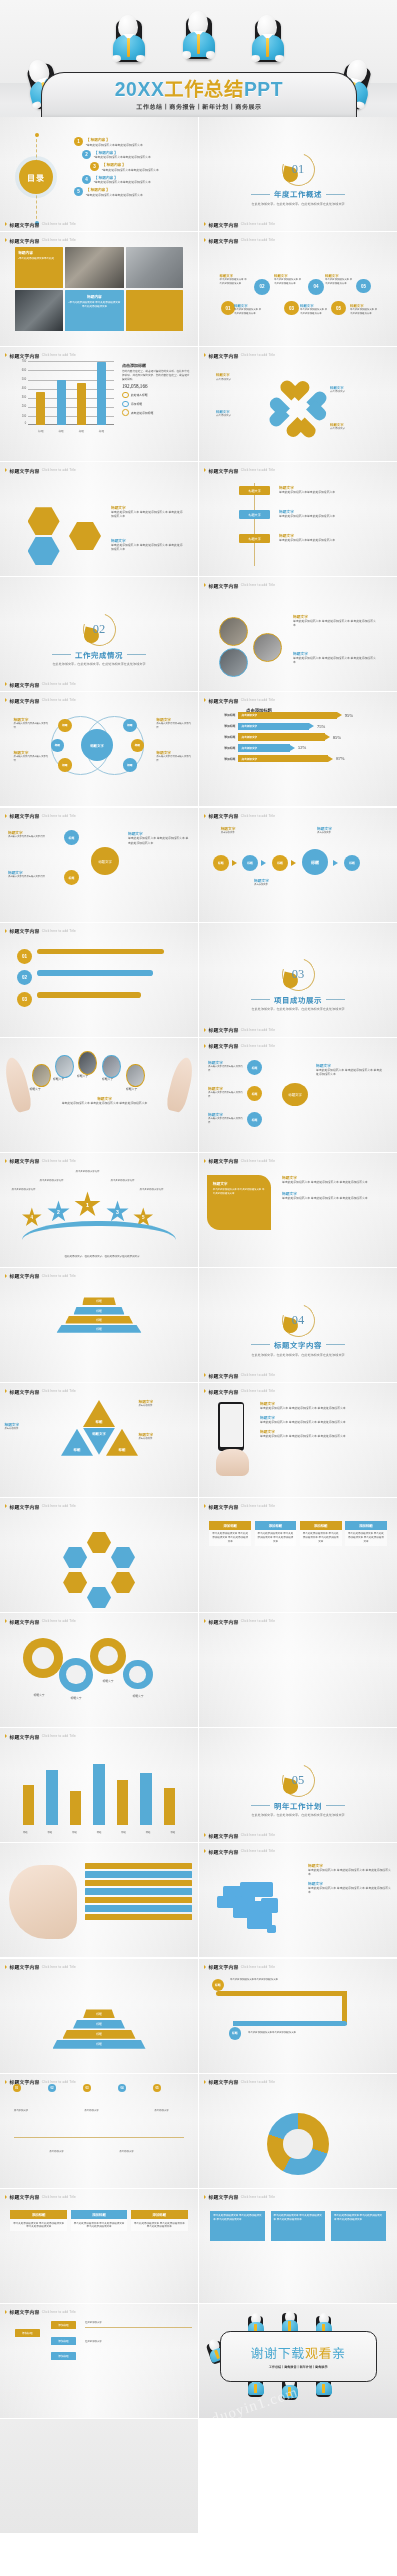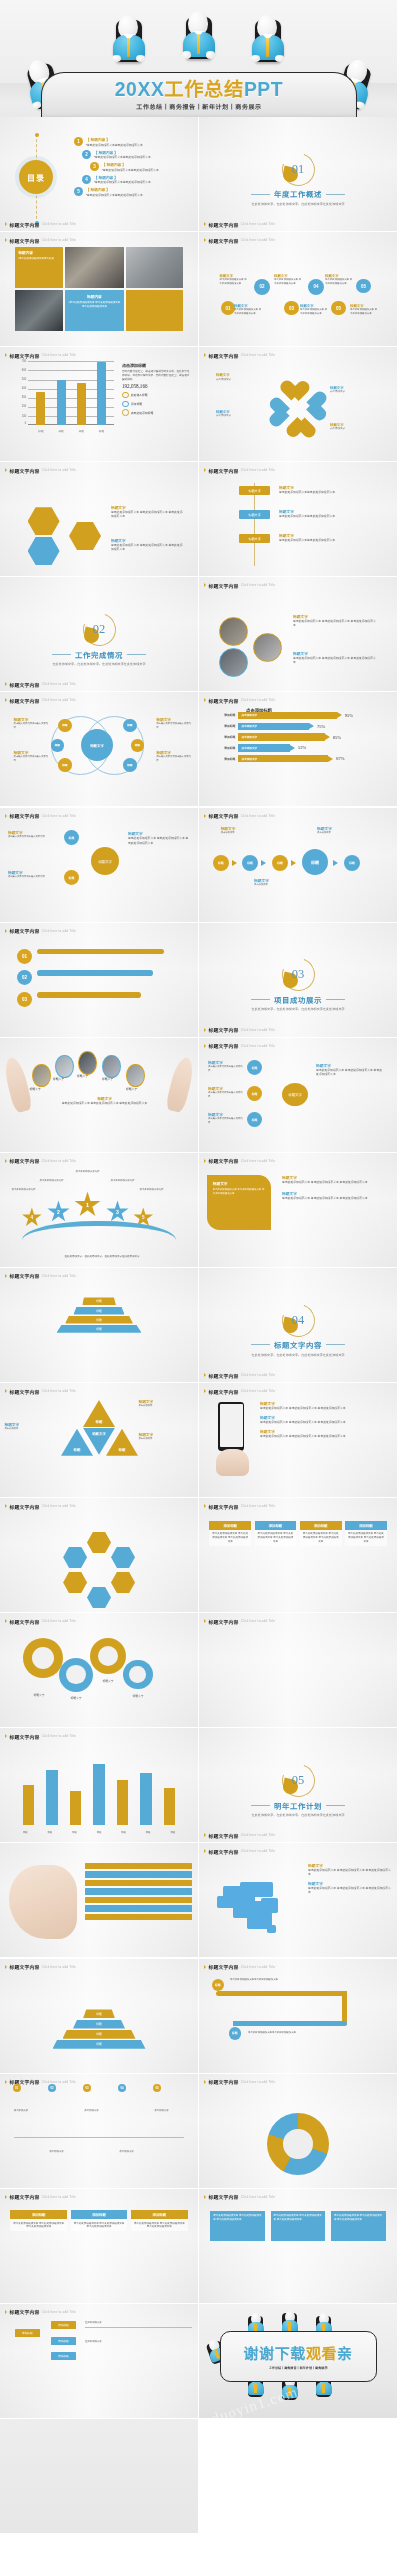--- a/index.html
+++ b/index.html
@@ -213,7 +213,7 @@
   .ty-table{position:absolute;left:20.5px;right:20.5px;top:27px;height:49px;
     background:linear-gradient(180deg,#fafafa,#ececec);border:0.9px solid #2b2b2d;
     border-radius:10.2px;display:flex;flex-direction:column;align-items:center;justify-content:center;}
-  .ty-title{font-size:15px;font-weight:700;letter-spacing:0.6px;}
+  .ty-title{font-size:13px;font-weight:400;letter-spacing:0.6px;}
   .ty-sub{font-size:3.1px;color:#444;margin-top:1.7px;font-weight:700;}
   .ty-fig{position:absolute;width:17px;height:28px;}
   .ty-fig .h2{position:absolute;left:4px;top:0;width:9.7px;height:12px;border-radius:50%;

